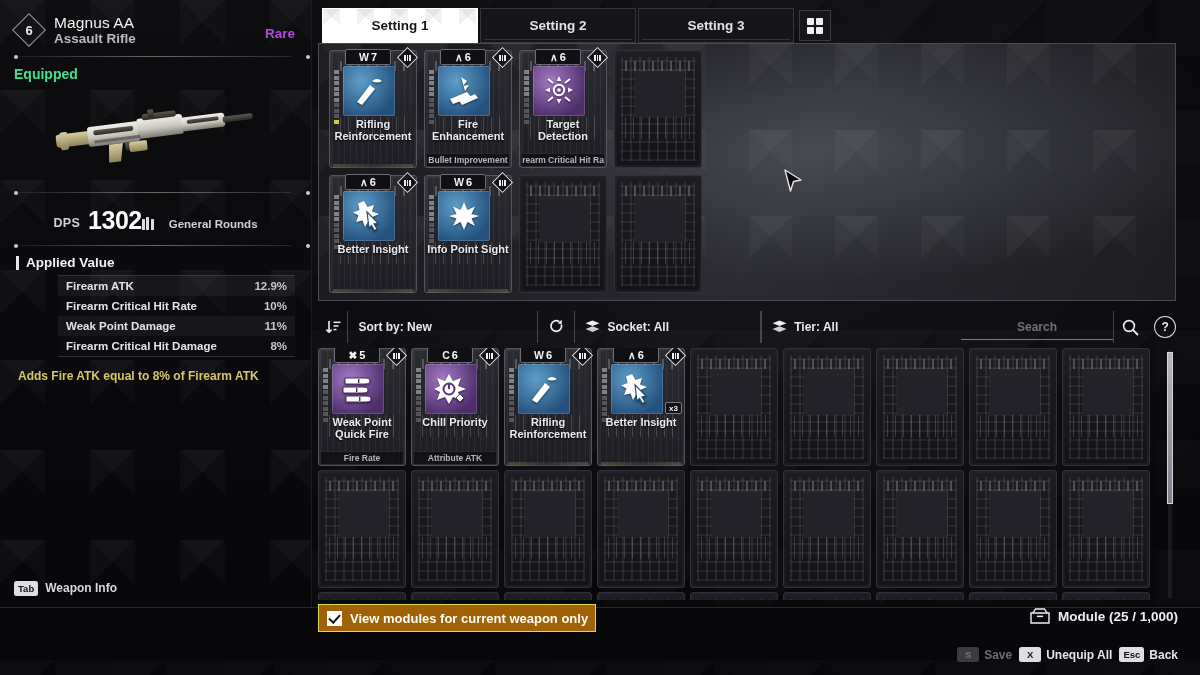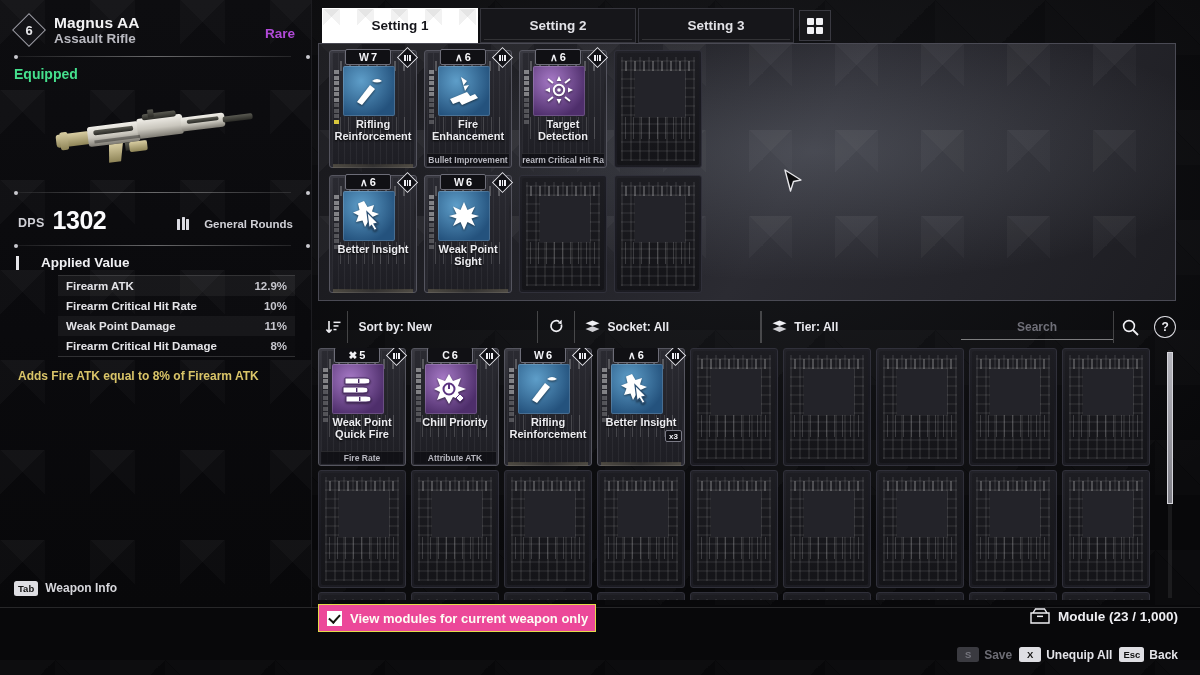--- a/index.html
+++ b/index.html
@@ -40,7 +40,7 @@
   .lvl-diamond .num{position:absolute;inset:0;display:flex;align-items:center;justify-content:center;
       font-size:13px;font-weight:bold;color:#e9e9ec;letter-spacing:0;}
   .wpn-names{flex:1;line-height:1.12;}
-  .wpn-title{font-size:15.5px;font-weight:bold;color:#f2f2f4;letter-spacing:.1px;}
+  .wpn-title{font-size:15.5px;font-weight:normal;color:#f2f2f4;letter-spacing:.1px;}
   .wpn-sub{font-size:13.5px;color:#b9b9c0;font-weight:bold;}
   .rarity{font-size:13.5px;font-weight:bold;color:#b14ad8;align-self:flex-start;margin-top:12px;}
 

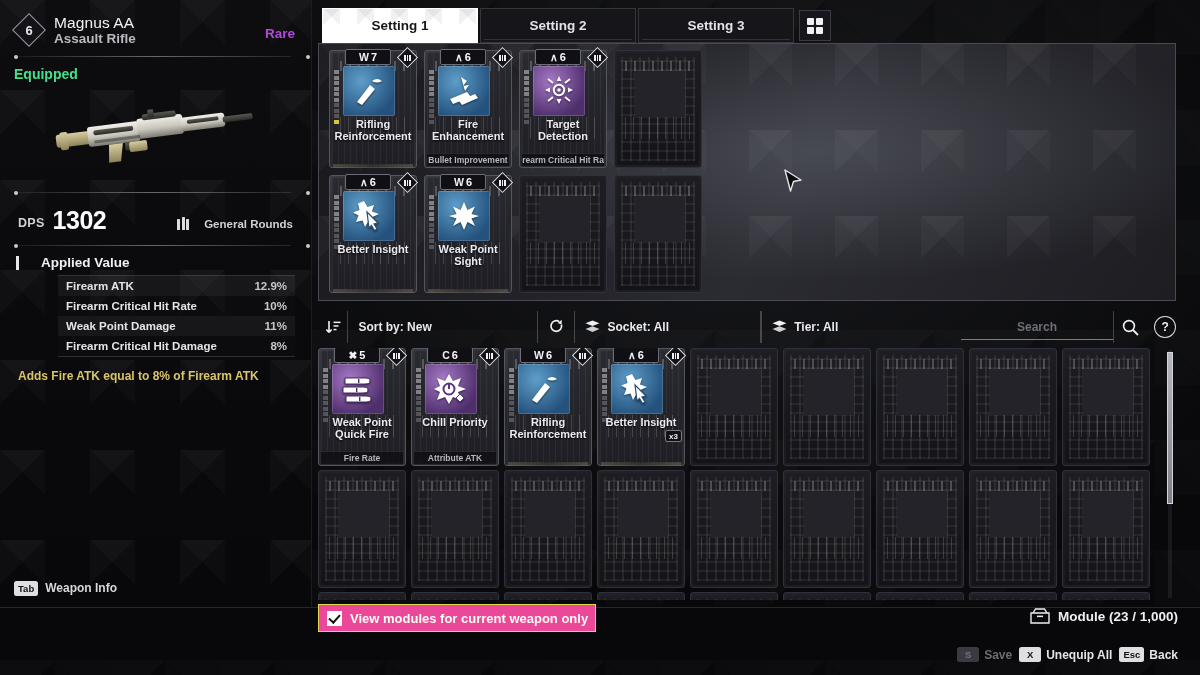--- a/index.html
+++ b/index.html
@@ -56,7 +56,7 @@
   .gun{position:absolute;left:50%;top:50%;transform:translate(-50%,-50%) rotate(-7deg);
        width:210px;height:62px;}
 
-  .dps-row{display:flex;align-items:flex-end;justify-content:space-between;padding:6px 2px 2px 4px;}
+  .dps-row{display:flex;align-items:flex-end;justify-content:center;padding:6px 2px 2px 4px;}
   .dps-lbl{font-size:12.5px;font-weight:bold;color:#d0d0d6;letter-spacing:.3px;padding-bottom:3px;}
   .dps-val{font-size:25px;font-weight:bold;color:#fbfbfd;letter-spacing:-.5px;line-height:1;margin-left:8px;}
   .dps-left{display:flex;align-items:flex-end;}

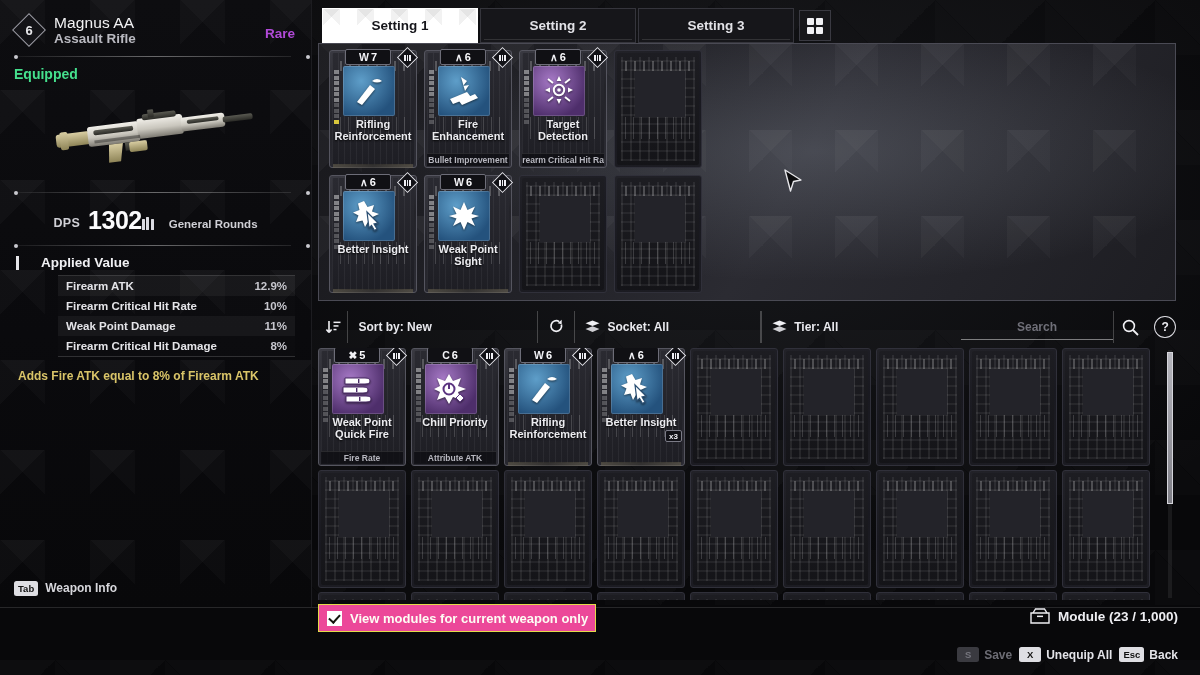--- a/index.html
+++ b/index.html
@@ -540,7 +540,7 @@
             <path d="M17 2 L20.5 10 L28 6.5 L24.5 14 L32 16 L24.5 18.5 L28 26 L20.5 22 L17 30 L13.5 22 L6 26 L9.5 18.5 L2 16 L9.5 14 L6 6.5 L13.5 10 Z" fill="#fff"></path>
           </svg>
         </div>
-        <div class="cname">Weak Point Sight</div>
+        <div class="cname">Info Point Sight</div>
         <div class="foot-orn"></div>
       </div>
       <div class="card empty">

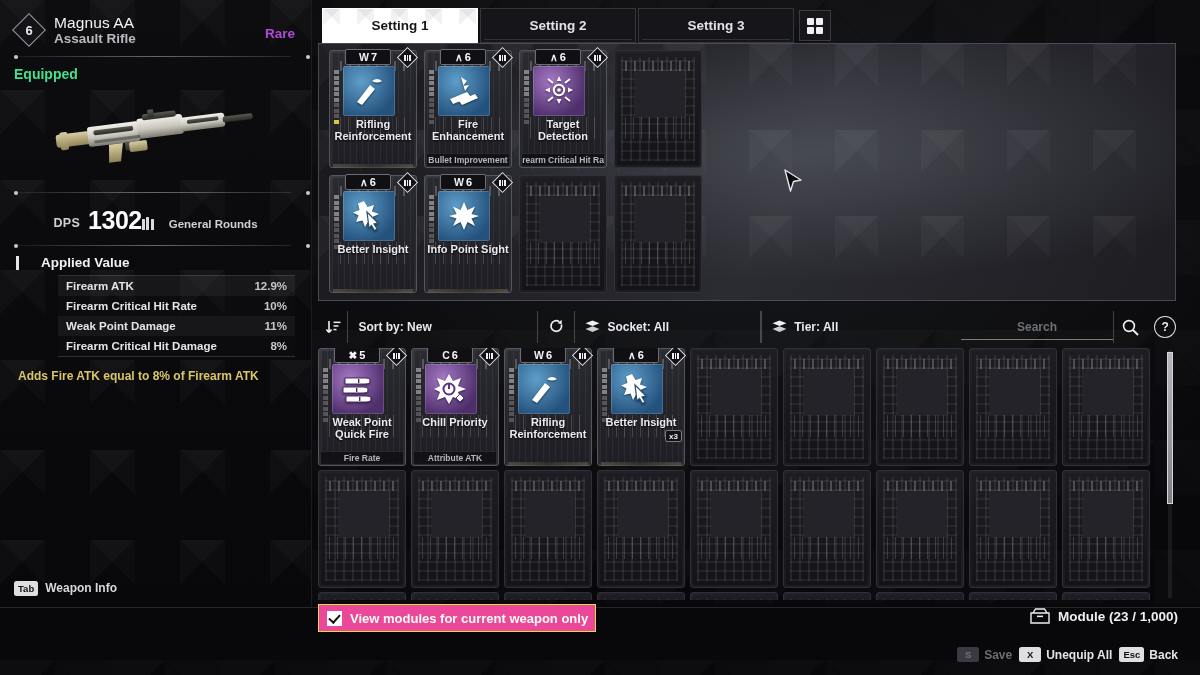--- a/index.html
+++ b/index.html
@@ -65,7 +65,7 @@
   .ammo-ico i{display:block;width:3px;height:11px;background:#dcdce2;border-radius:.5px;}
   .ammo-ico i:nth-child(2){height:13px;}
 
-  .sect-title{display:flex;align-items:center;gap:22px;font-size:13.5px;font-weight:bold;
+  .sect-title{display:flex;align-items:center;gap:7px;font-size:13.5px;font-weight:bold;
      color:#f0f0f3;margin:6px 0 5px 2px;}
   .sect-bar{width:3px;height:14px;background:#e6e6ea;}
 

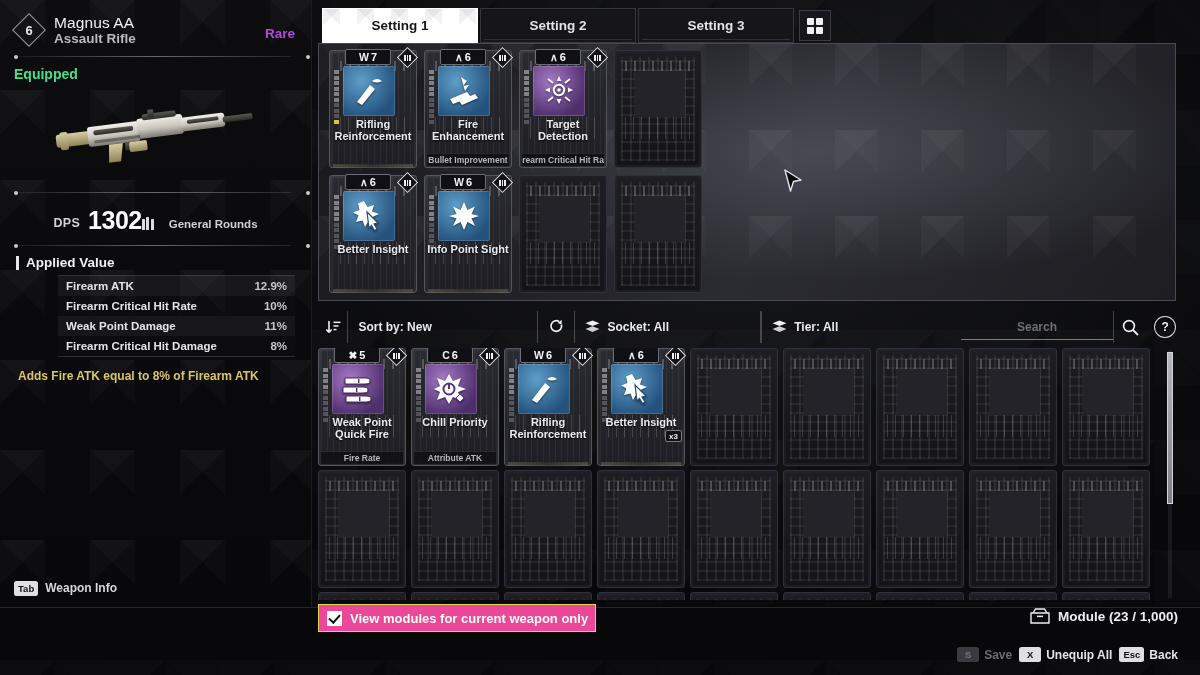--- a/index.html
+++ b/index.html
@@ -173,7 +173,7 @@
      overflow:hidden;white-space:nowrap;}
   .card .xcount{position:absolute;right:3px;top:54px;min-width:17px;height:12px;padding:0 3px;z-index:5;
      background:#111116;border:1px solid #7b7b86;border-radius:2px;display:flex;align-items:center;
-     justify-content:center;font-size:8px;font-weight:bold;color:#f0f0f4;margin-top:28px;}
+     justify-content:center;font-size:8px;font-weight:bold;color:#f0f0f4;}
   .card .foot-orn{position:absolute;left:4px;right:4px;bottom:0;height:4px;
      background:linear-gradient(90deg,#6b6450,#3a3730 50%,#6b6450);opacity:.55;}
 

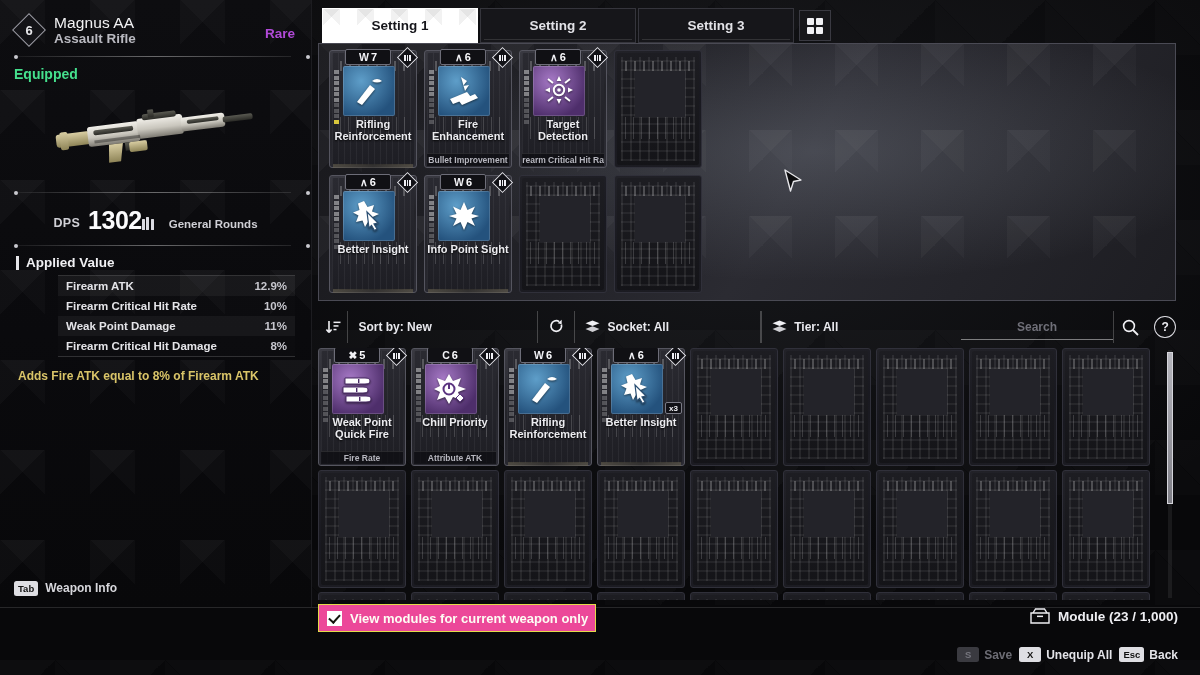--- a/index.html
+++ b/index.html
@@ -204,7 +204,7 @@
   
   .bottom-sep{position:absolute;left:0;top:607px;width:1200px;height:1px;background:rgba(255,255,255,.13);}
   .checkbox-btn{position:absolute;left:318px;top:604px;width:278px;height:28px;
-     background:#ec4899;border:1.5px solid #e2d94a;display:flex;align-items:center;gap:8px;padding-left:8px;}
+     background:#a16207;border:1.5px solid #e2d94a;display:flex;align-items:center;gap:8px;padding-left:8px;}
   .checkbox-btn .cb{width:15px;height:15px;background:#fff;position:relative;flex:0 0 15px;}
   .checkbox-btn .cb::after{content:"";position:absolute;left:4px;top:1px;width:5px;height:9px;
      border:solid #15150d;border-width:0 2.2px 2.2px 0;transform:rotate(42deg);}

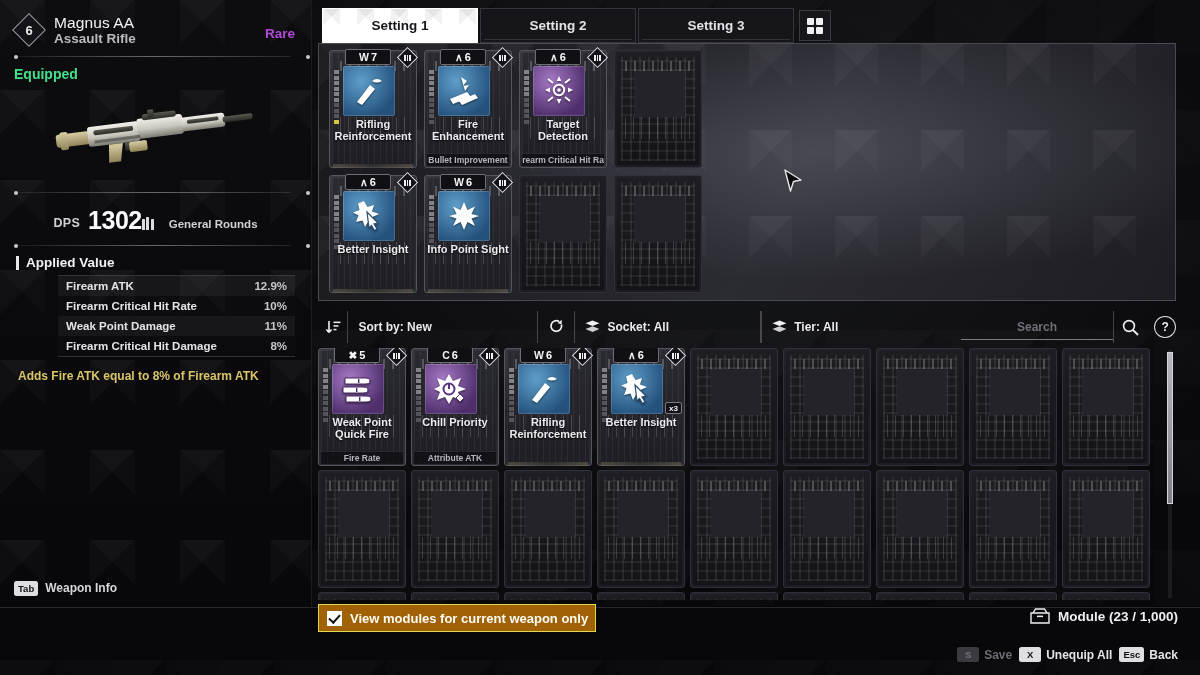--- a/index.html
+++ b/index.html
@@ -944,7 +944,7 @@
     <path d="M3 5 L5.5 1 H14.5 L17 5" fill="none" stroke="#eeeef2" stroke-width="1.4"></path>
     <rect x="7" y="7.6" width="6" height="1.5" fill="#eeeef2"></rect>
   </svg>
-  <span class="txt">Module (23 / 1,000)</span>
+  <span class="txt">Module (25 / 1,000)</span>
 </div>
 
 <div class="hints" id="hints">

